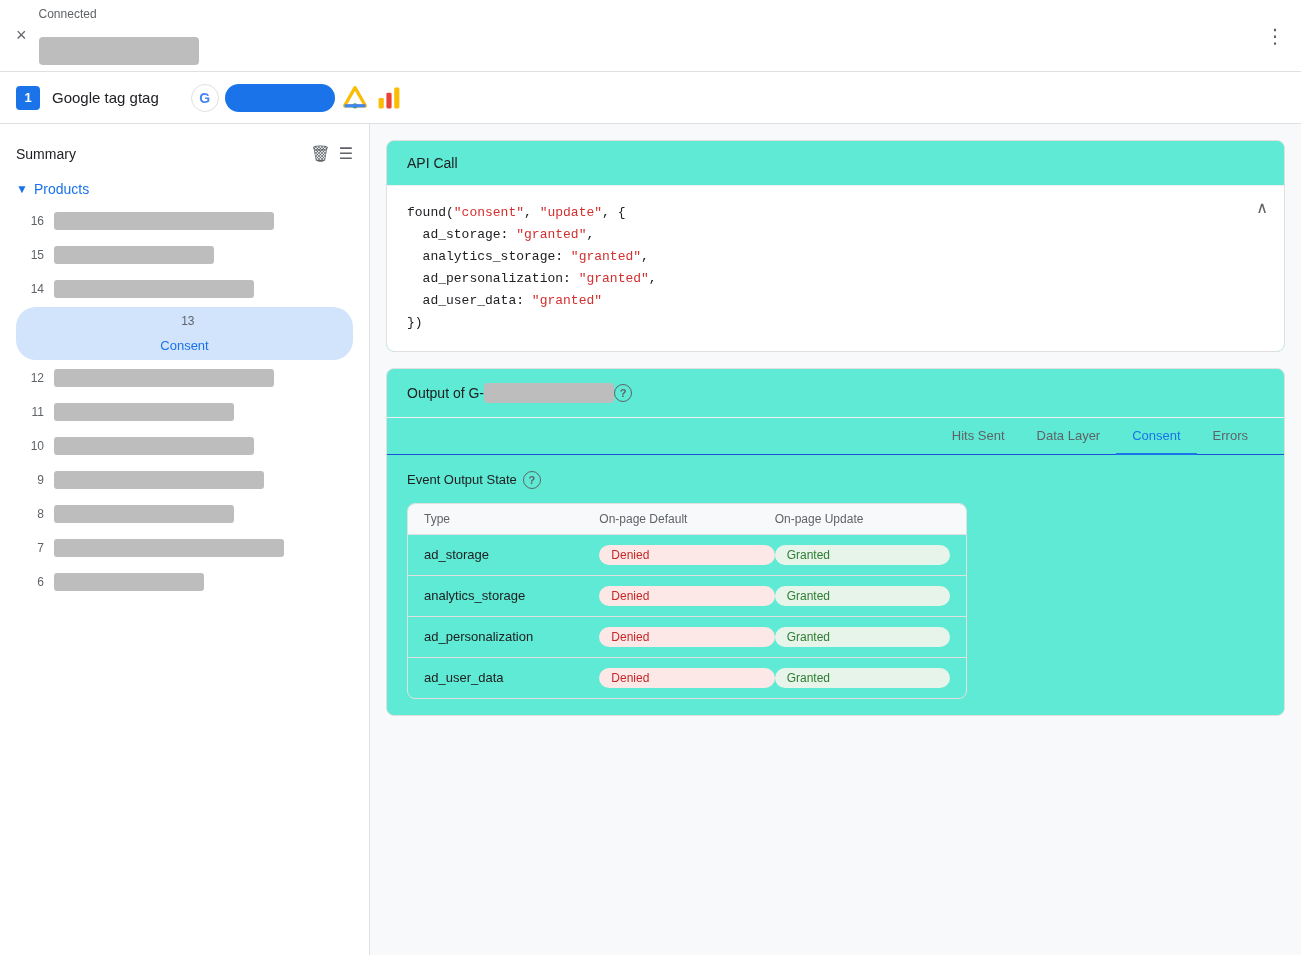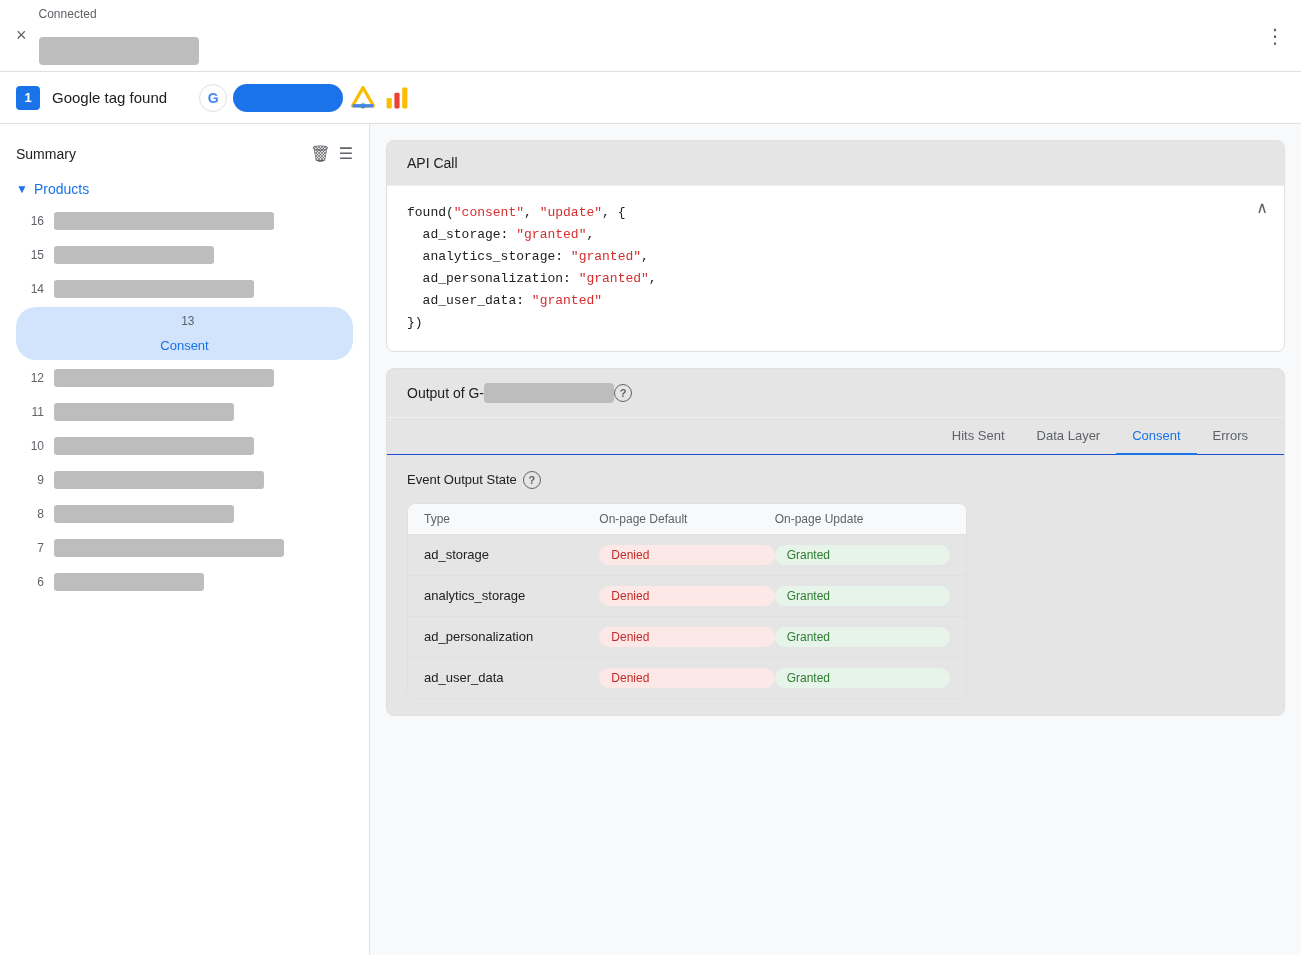--- a/index.html
+++ b/index.html
@@ -161,7 +161,7 @@
 
 <div class="tag-header">
   <div class="tag-number-badge">1</div>
-  <span class="tag-found-label">Google tag found</span>
+  <span class="tag-found-label">Google tag gtag</span>
   <div class="tag-icons">
     <div class="g-icon">
       <span style="color:#4285f4; font-weight:bold; font-size:14px;">G</span>

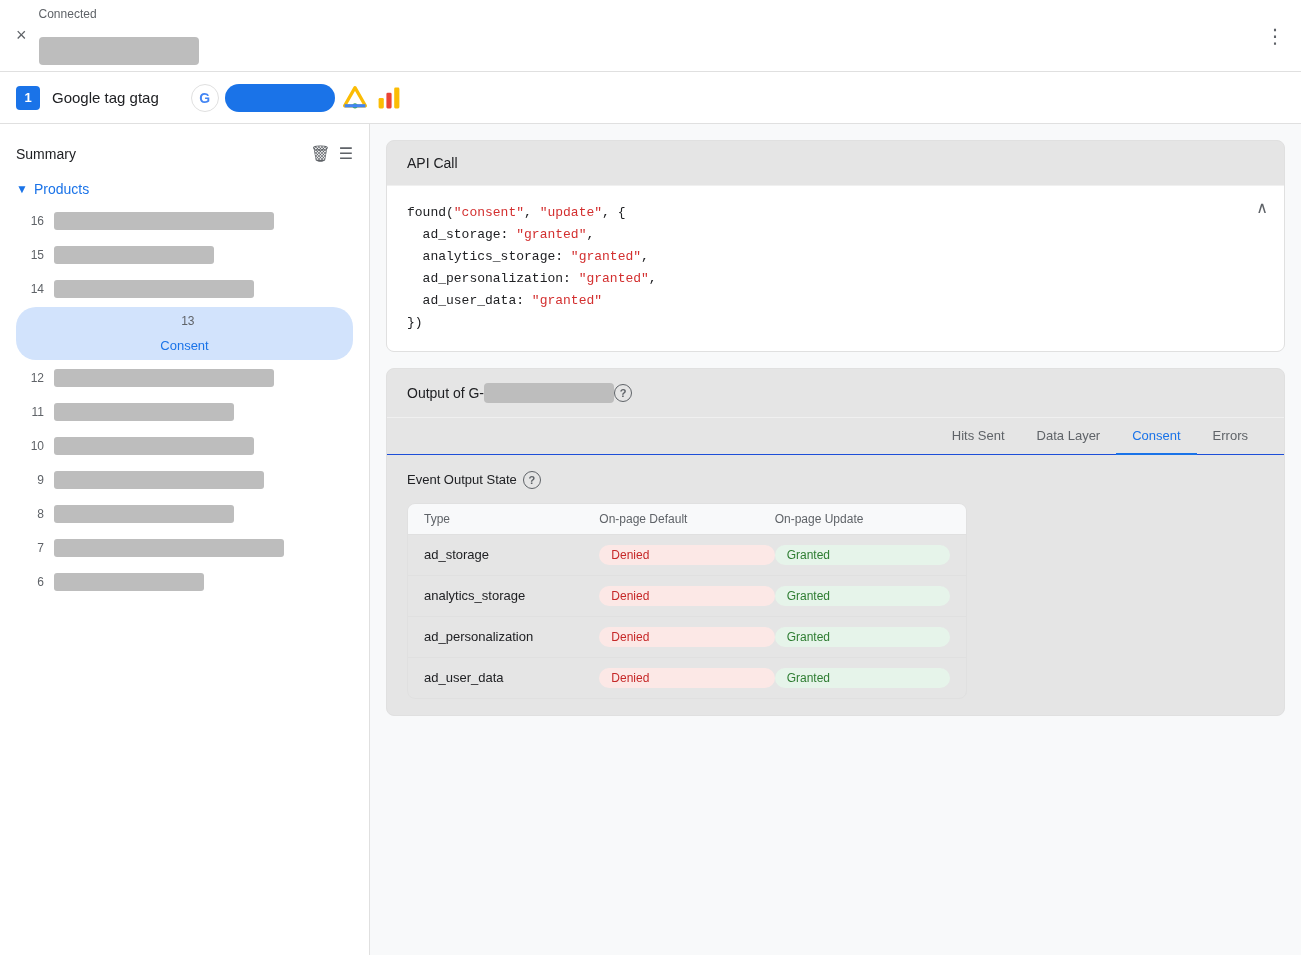--- a/index.html
+++ b/index.html
@@ -79,7 +79,7 @@
 
     
     .card {
-      background: #e5e5e5; border: 1px solid #e0e0e0; border-radius: 8px;
+      background: #5eead4; border: 1px solid #e0e0e0; border-radius: 8px;
       margin: 16px; overflow: hidden;
     }
     .card-header {

